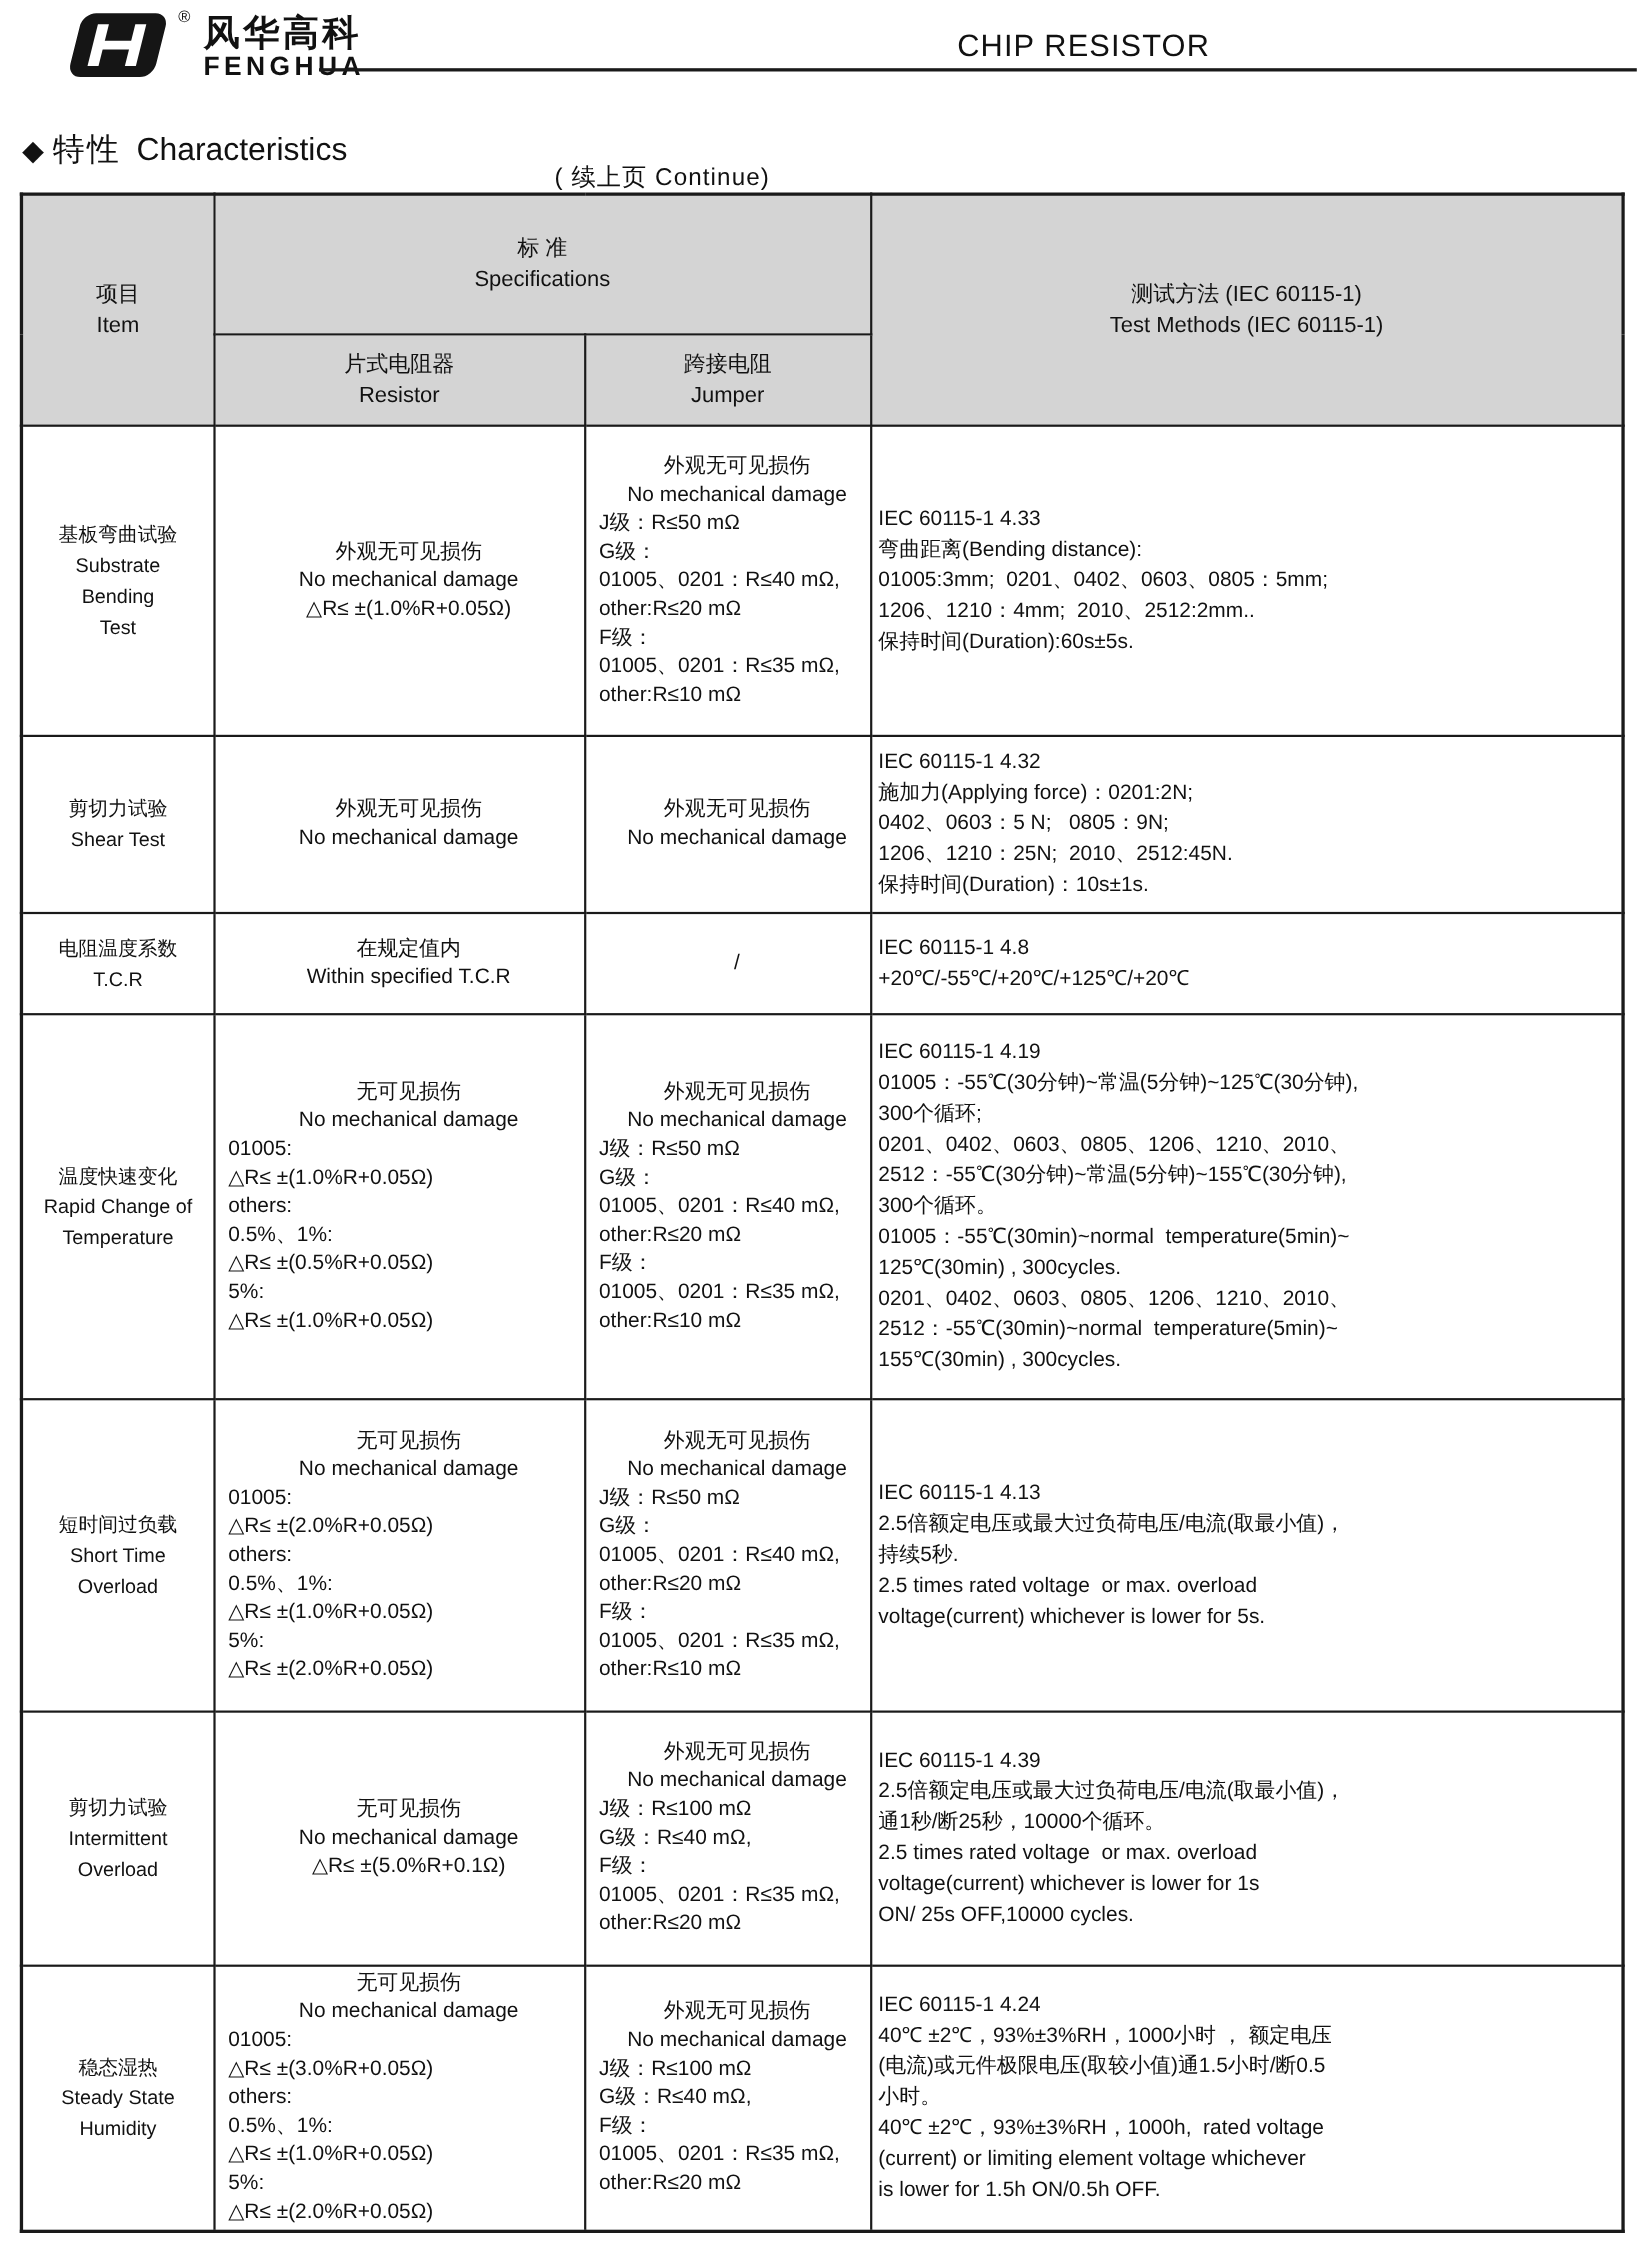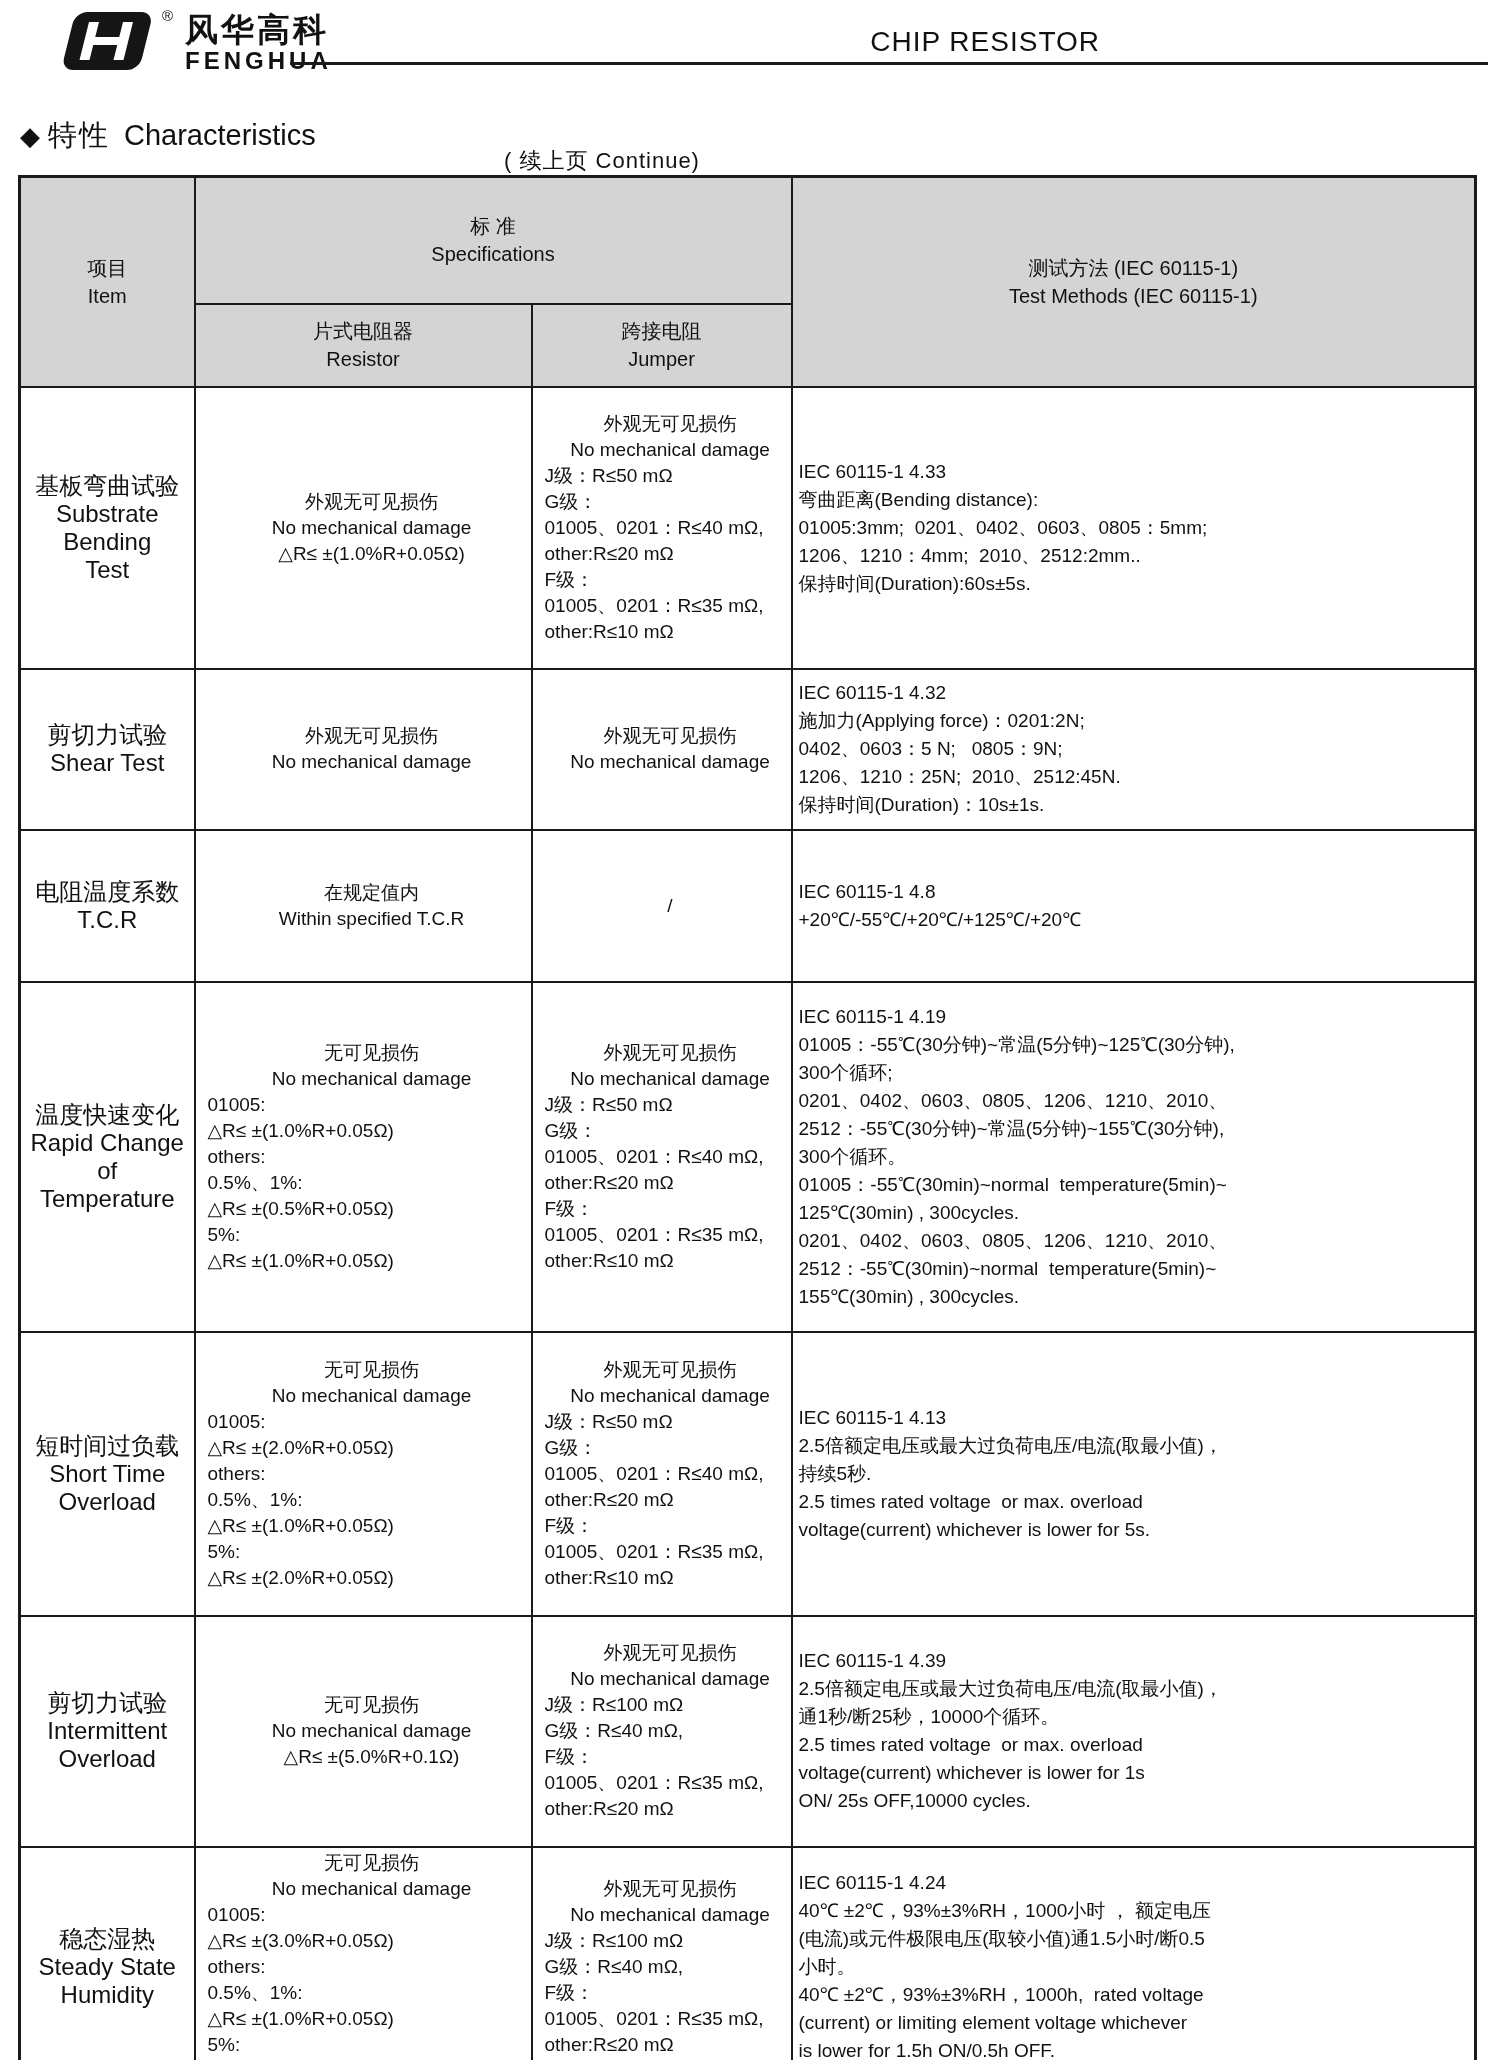--- a/index.html
+++ b/index.html
@@ -65,7 +65,7 @@
   .spec-table thead tr:last-child{height:83px;}
   .hline{line-height:28px;}
   .line{line-height:26px;white-space:pre-wrap;}
-  .item-cell .line{text-align:center;font-size:24px;line-height:28px;}
+  .item-cell .line{text-align:center;font-size:18px;line-height:28px;}
   .cblock .line{text-align:center;padding-left:17px;}
   .lblock .line{text-align:left;padding-left:12px;}
   .test-cell .line{text-align:left;padding-left:6px;padding-right:6px;line-height:28px;}

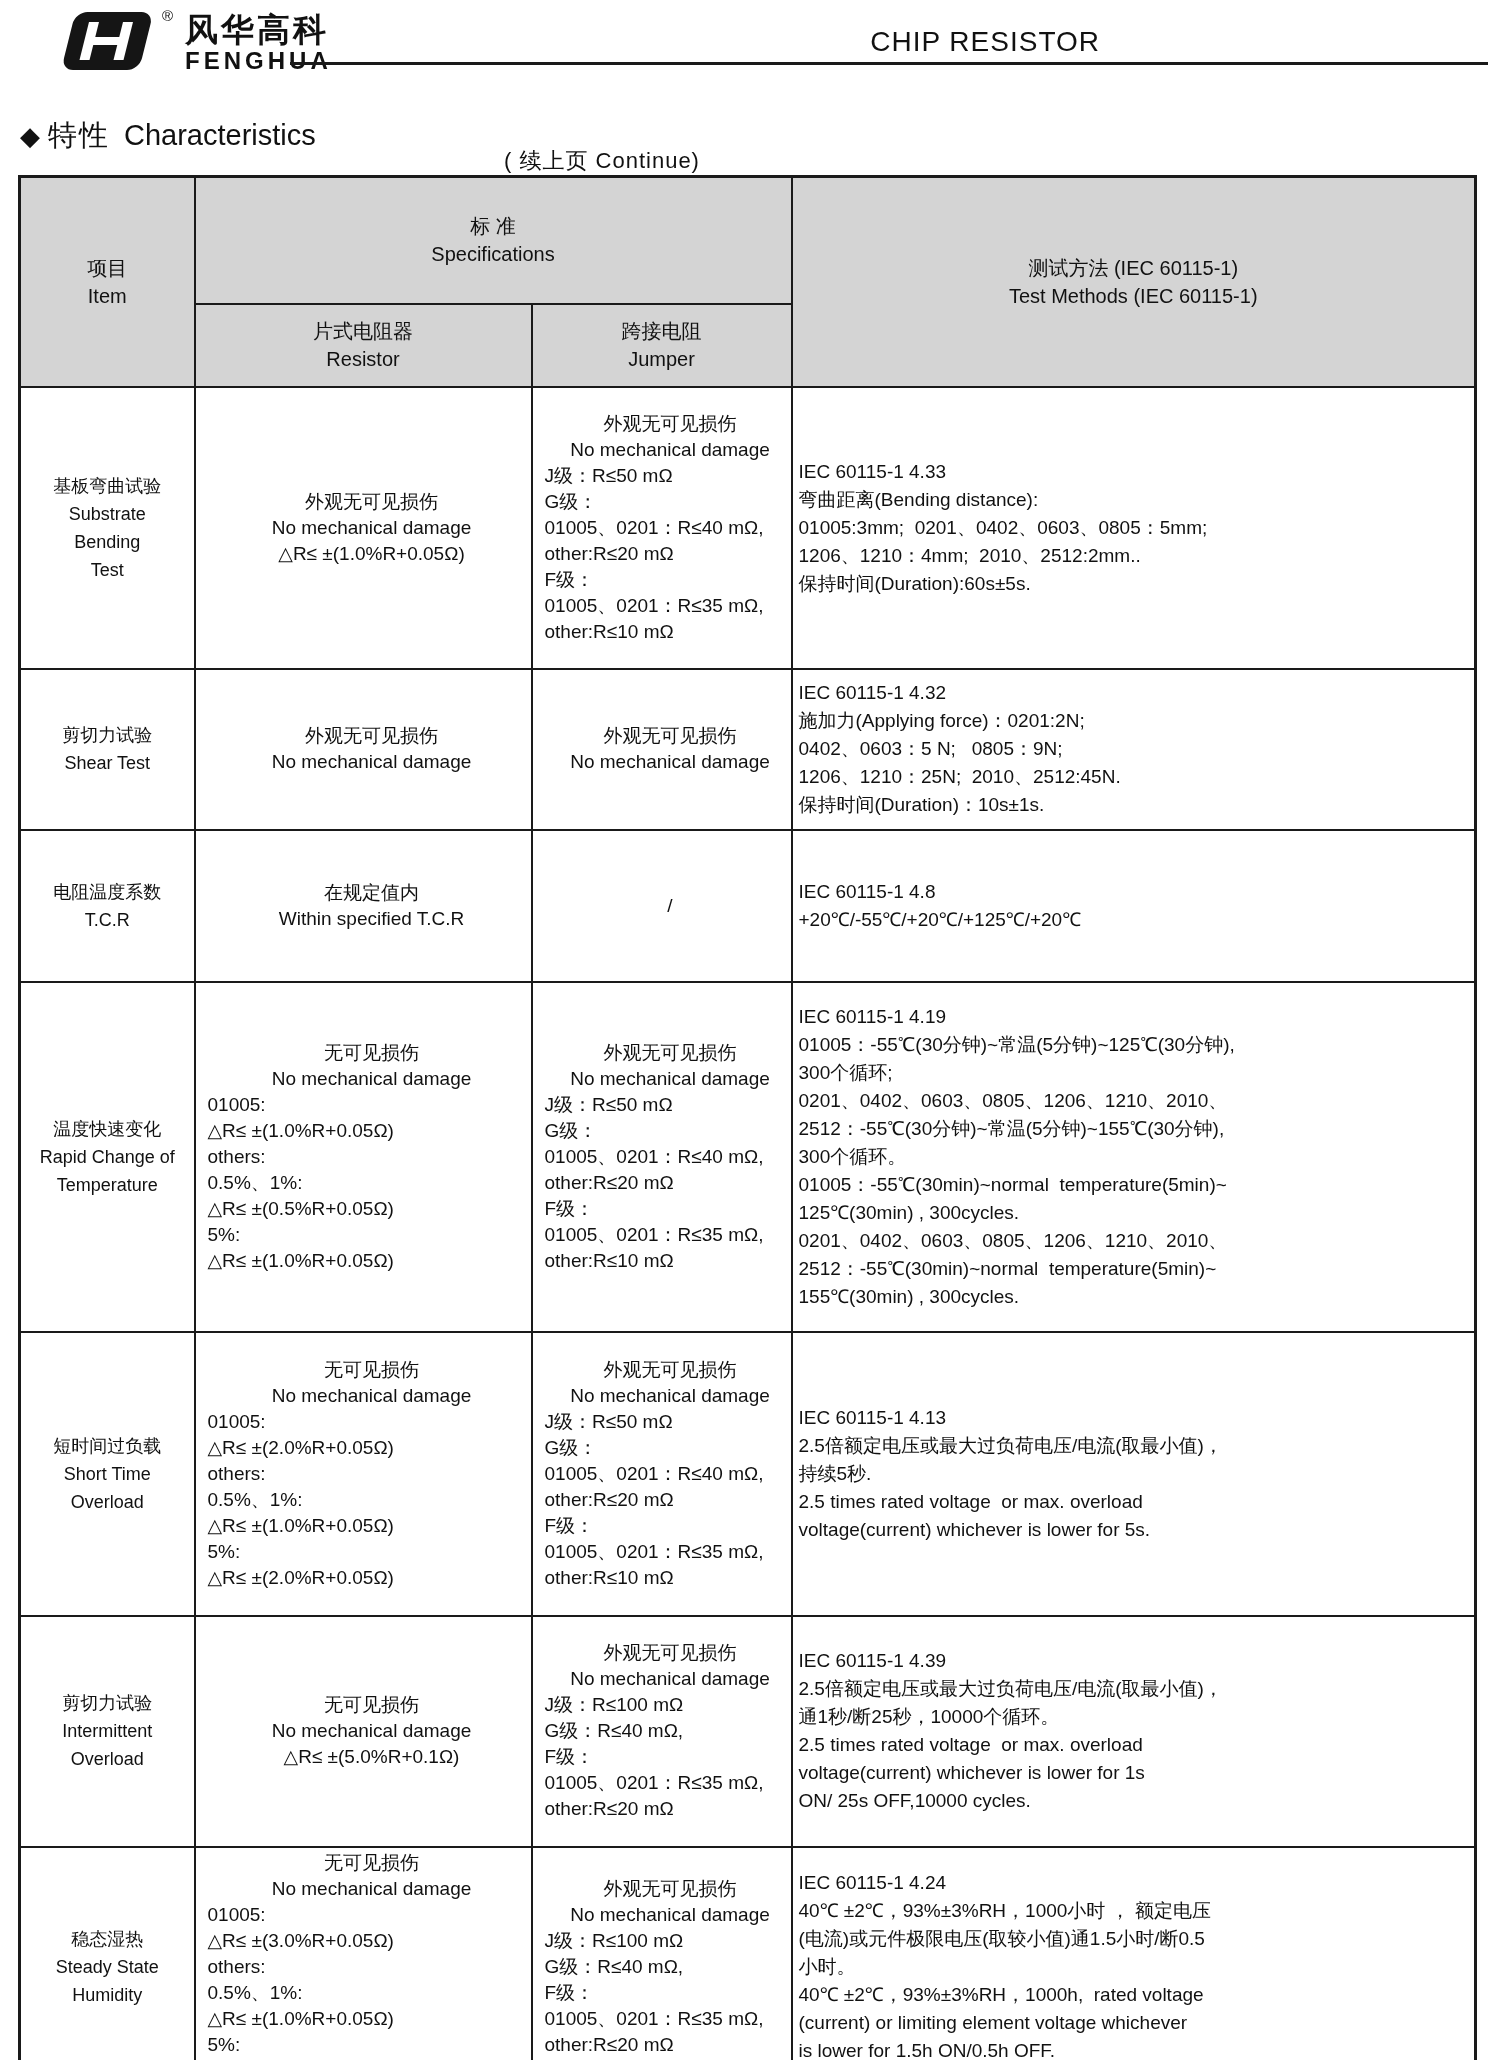--- a/index.html
+++ b/index.html
@@ -197,7 +197,7 @@
             <div class="line">保持时间(Duration)：10s±1s.</div>
           </td>
         </tr>
-        <tr style="height: 152px;">
+        <tr style="height: 92px;">
           <td class="item-cell">
             <div class="line">电阻温度系数</div>
             <div class="line">T.C.R</div>

